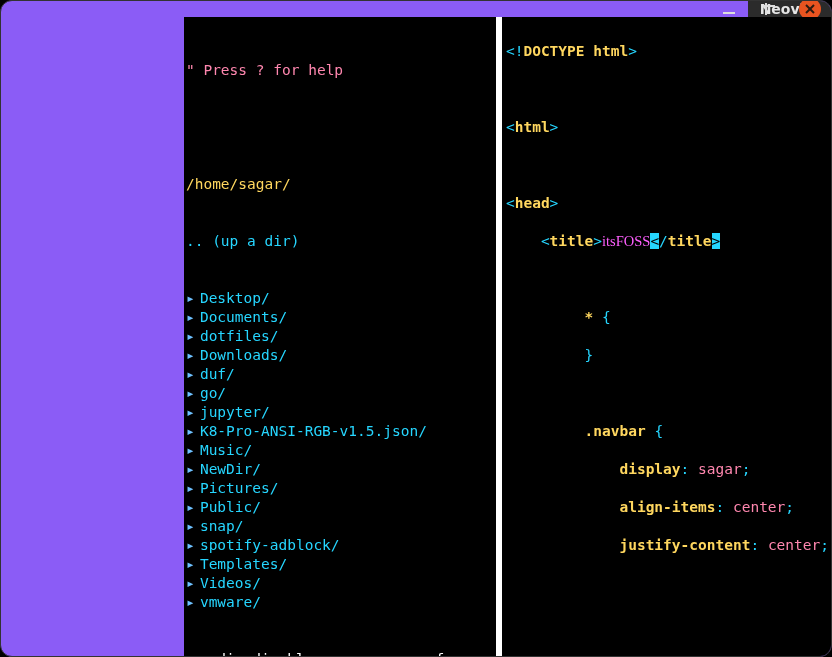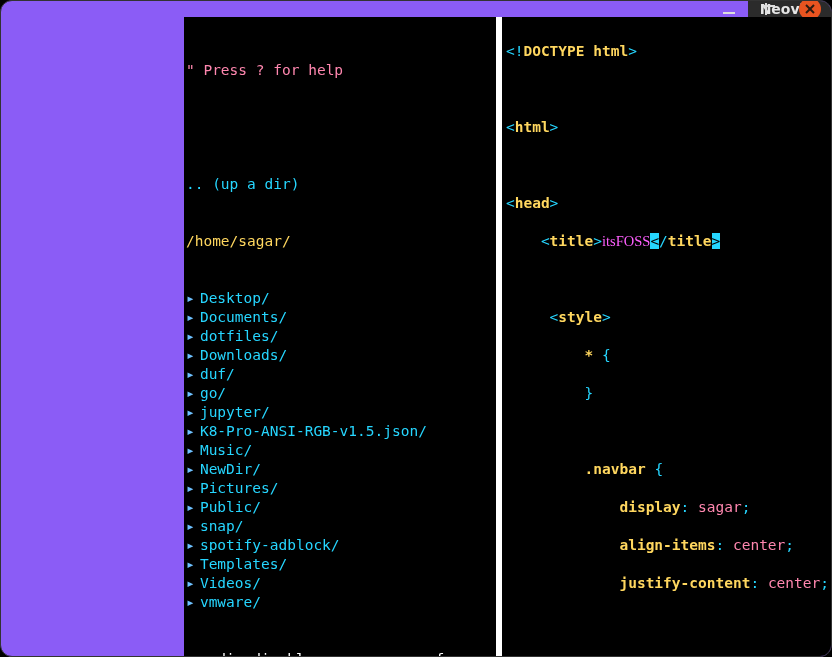--- a/index.html
+++ b/index.html
@@ -143,8 +143,8 @@
     <div class="pane left">
       <div class="row help">" Press ? for help</div>
       <div class="row">&nbsp;</div>
+      <div class="row path">/home/sagar/</div>
       <div class="row updir">.. (up a dir)</div>
-      <div class="row path">/home/sagar/</div>
       <div id="tree-dirs"><div class="row tree-row"><span class="arrow">▸</span> <span class="dir">Desktop/</span></div><div class="row tree-row"><span class="arrow">▸</span> <span class="dir">Documents/</span></div><div class="row tree-row"><span class="arrow">▸</span> <span class="dir">dotfiles/</span></div><div class="row tree-row"><span class="arrow">▸</span> <span class="dir">Downloads/</span></div><div class="row tree-row"><span class="arrow">▸</span> <span class="dir">duf/</span></div><div class="row tree-row"><span class="arrow">▸</span> <span class="dir">go/</span></div><div class="row tree-row"><span class="arrow">▸</span> <span class="dir">jupyter/</span></div><div class="row tree-row"><span class="arrow">▸</span> <span class="dir">K8-Pro-ANSI-RGB-v1.5.json/</span></div><div class="row tree-row"><span class="arrow">▸</span> <span class="dir">Music/</span></div><div class="row tree-row"><span class="arrow">▸</span> <span class="dir">NewDir/</span></div><div class="row tree-row"><span class="arrow">▸</span> <span class="dir">Pictures/</span></div><div class="row tree-row"><span class="arrow">▸</span> <span class="dir">Public/</span></div><div class="row tree-row"><span class="arrow">▸</span> <span class="dir">snap/</span></div><div class="row tree-row"><span class="arrow">▸</span> <span class="dir">spotify-adblock/</span></div><div class="row tree-row"><span class="arrow">▸</span> <span class="dir">Templates/</span></div><div class="row tree-row"><span class="arrow">▸</span> <span class="dir">Videos/</span></div><div class="row tree-row"><span class="arrow">▸</span> <span class="dir">vmware/</span></div></div>
       <div id="tree-files"><div class="row tree-row"><span class="arrow"> </span> <span class="file">audio_disable_powersave.conf</span></div></div>
     </div>

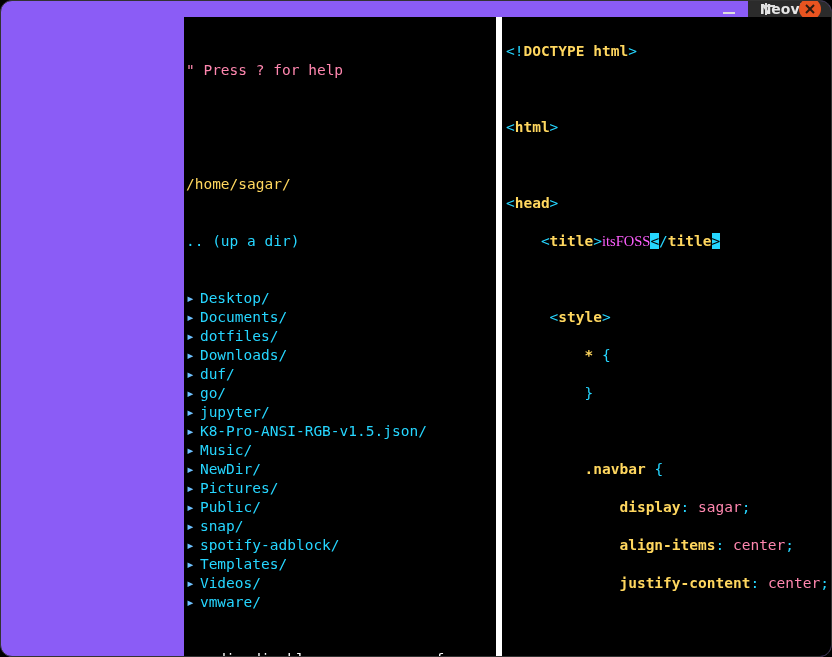--- a/index.html
+++ b/index.html
@@ -158,7 +158,6 @@
 <div class="row"><span class="brk">&lt;</span><span class="tag">head</span><span class="brk">&gt;</span></div>
 <div class="row">    <span class="brk">&lt;</span><span class="tag">title</span><span class="brk">&gt;</span><span class="txt">itsFOSS</span><span class="cursor">&lt;</span><span class="brk">/</span><span class="tag">title</span><span class="cursor">&gt;</span></div>
 <div class="row">&nbsp;</div>
-<div class="row">     <span class="brk">&lt;</span><span class="tag">style</span><span class="brk">&gt;</span></div>
 <div class="row">         <span class="sel-css">*</span> <span class="punc">{</span></div>
 <div class="row">         <span class="punc">}</span></div>
 <div class="row">&nbsp;</div>

